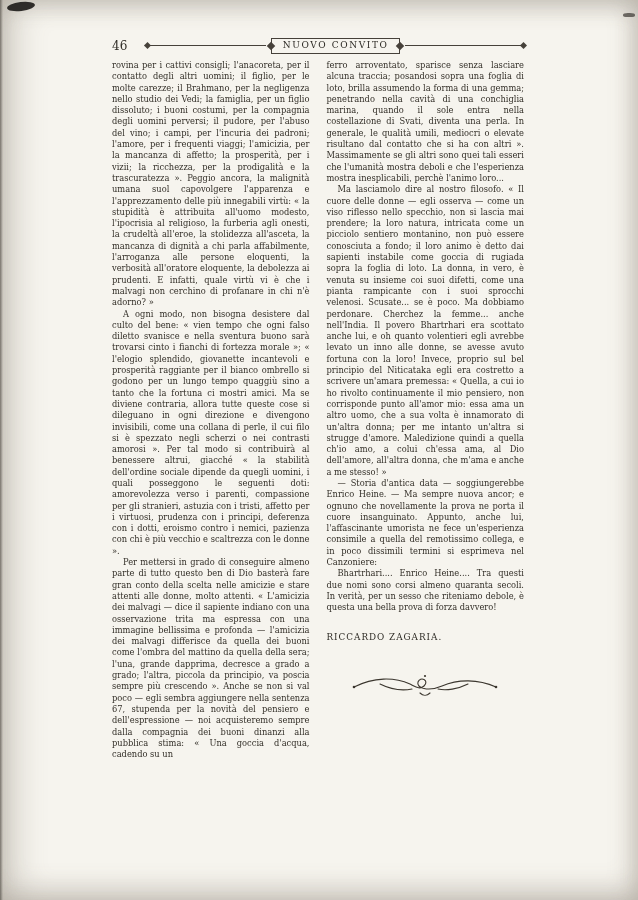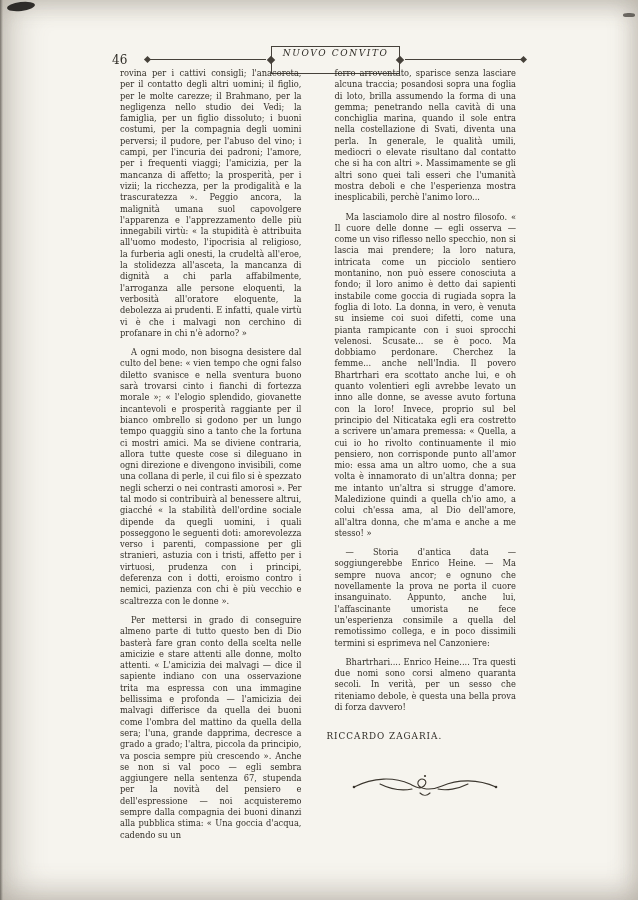--- a/index.html
+++ b/index.html
@@ -58,11 +58,11 @@
   .rule.right::after { right: -2px; }
   .title-box {
     border: 1px solid #46413a;
-    padding: 1px 11px 14px;
-    margin: 8px 5px;
+    padding: 1px 11px 2px;
+    margin: 0 5px;
     font-size: 9px; letter-spacing: 1.6px;
     color: #2e2b25; white-space: nowrap;
-    position: relative; line-height: 1.2; font-style: italic;
+    position: relative; line-height: 1.2;
   }
   .title-box::before, .title-box::after {
     content: ""; position: absolute; top: 50%;

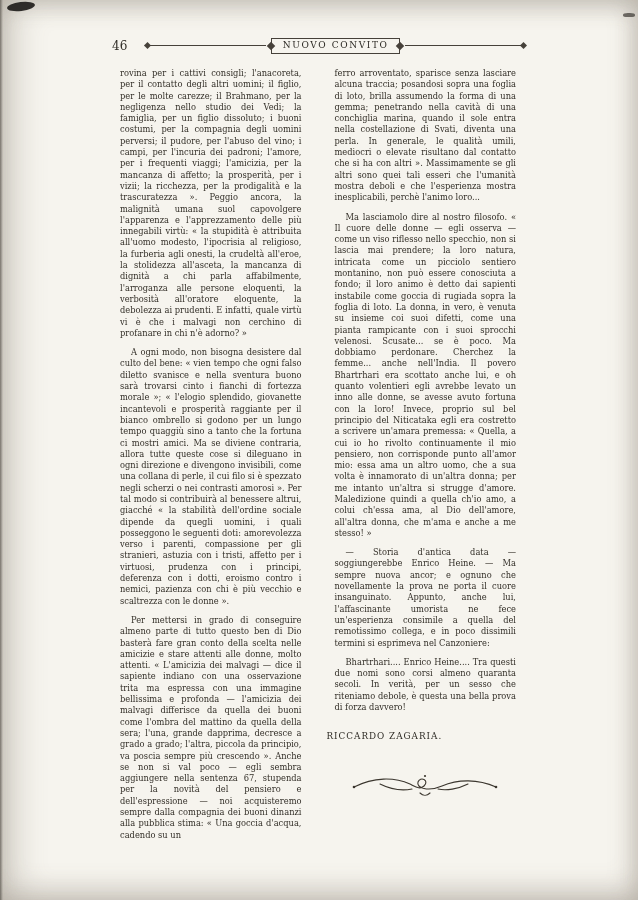--- a/index.html
+++ b/index.html
@@ -83,7 +83,7 @@
     text-align: justify;
     color: #332f28;
   }
-  .col p { margin: 8px; text-indent: 11px; }
+  .col p { margin: 0; text-indent: 11px; }
   .col p.cont { text-indent: 0; }
 
   .verse {

